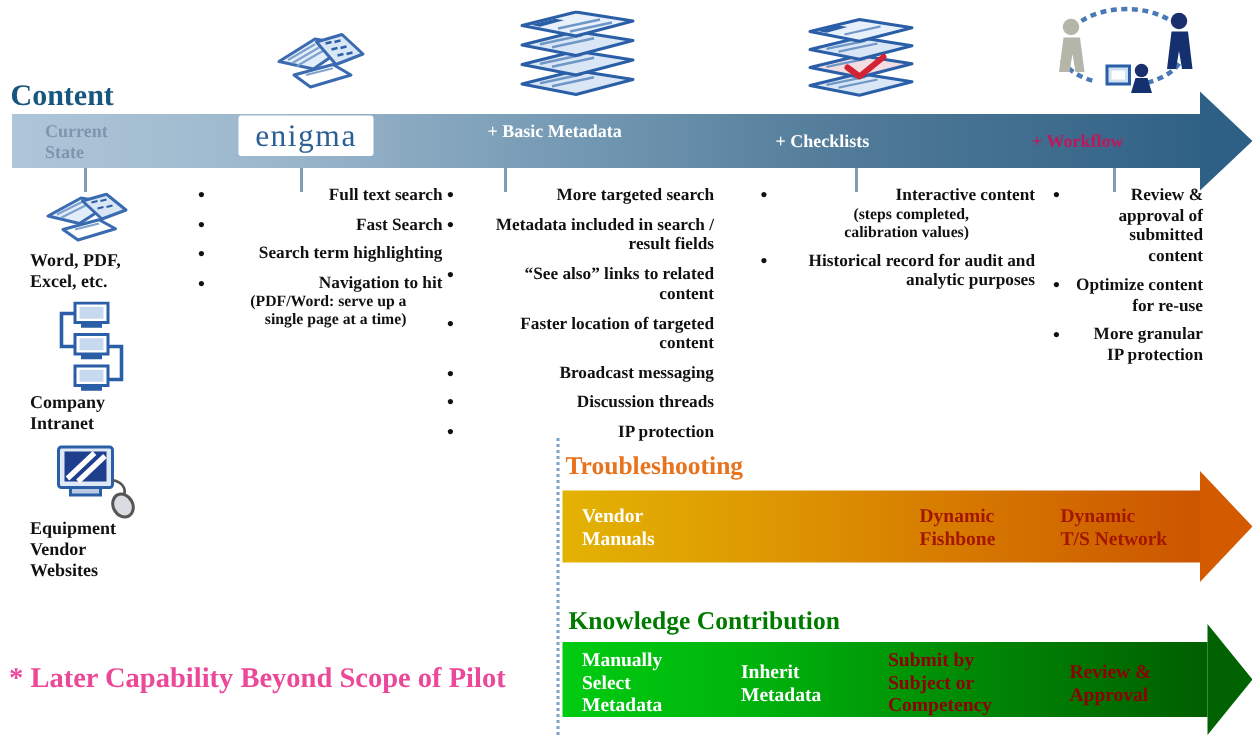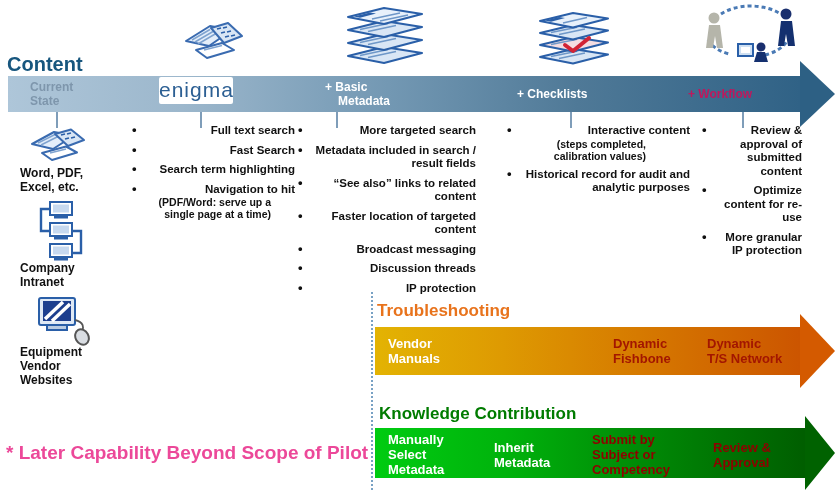--- a/index.html
+++ b/index.html
@@ -4,7 +4,7 @@
 <style>
   html,body{margin:0;padding:0;background:#fff;}
   #canvas{position:relative;width:835px;height:492px;overflow:hidden;background:#fff;
-          font-family:Liberation Sans, sans-serif;}
+          font-family:Liberation Serif, serif;}
 
   
   .page-title{position:absolute;left:7px;top:53px;font-size:20px;font-weight:bold;color:#17567E;}

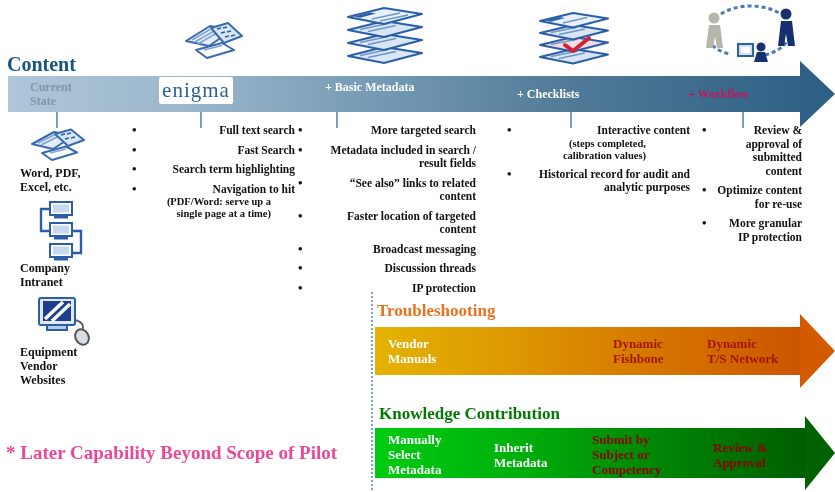--- a/index.html
+++ b/index.html
@@ -24,7 +24,7 @@
   .stage.muted{color:#7E96AC;}
   .stage.later{color:#be185d;}
   .stage.hang{padding-left:13px;text-indent:-13px;}
-  .enigma{position:absolute;left:159px;top:77px;width:74px;height:27px;background:#fff;border-radius:2px;
+  .enigma{position:absolute;left:159px;top:77px;width:90px;height:27px;background:#fff;border-radius:2px;
           text-align:center;line-height:26px;}
   .enigma span{font-size:21px;color:#2C5F93;letter-spacing:1px;}
 

